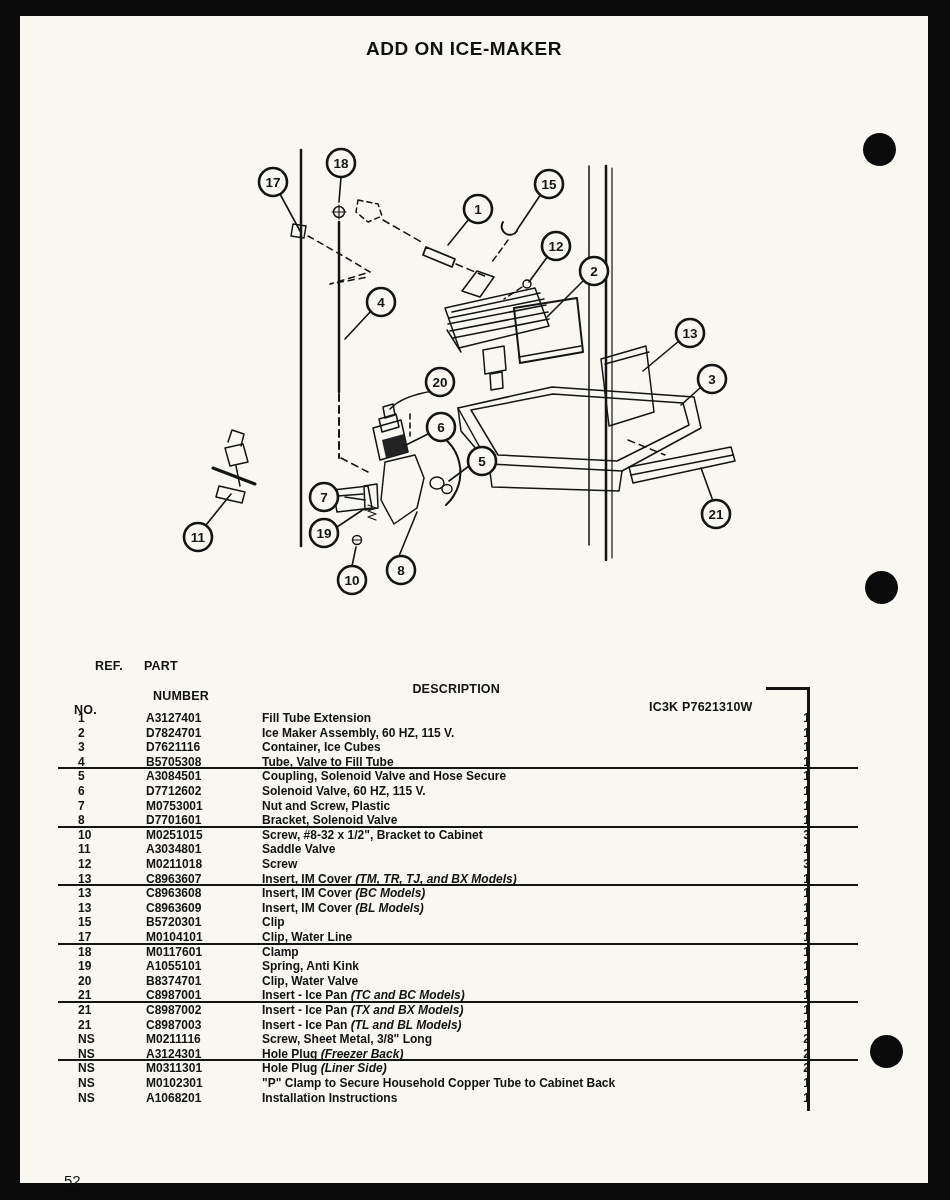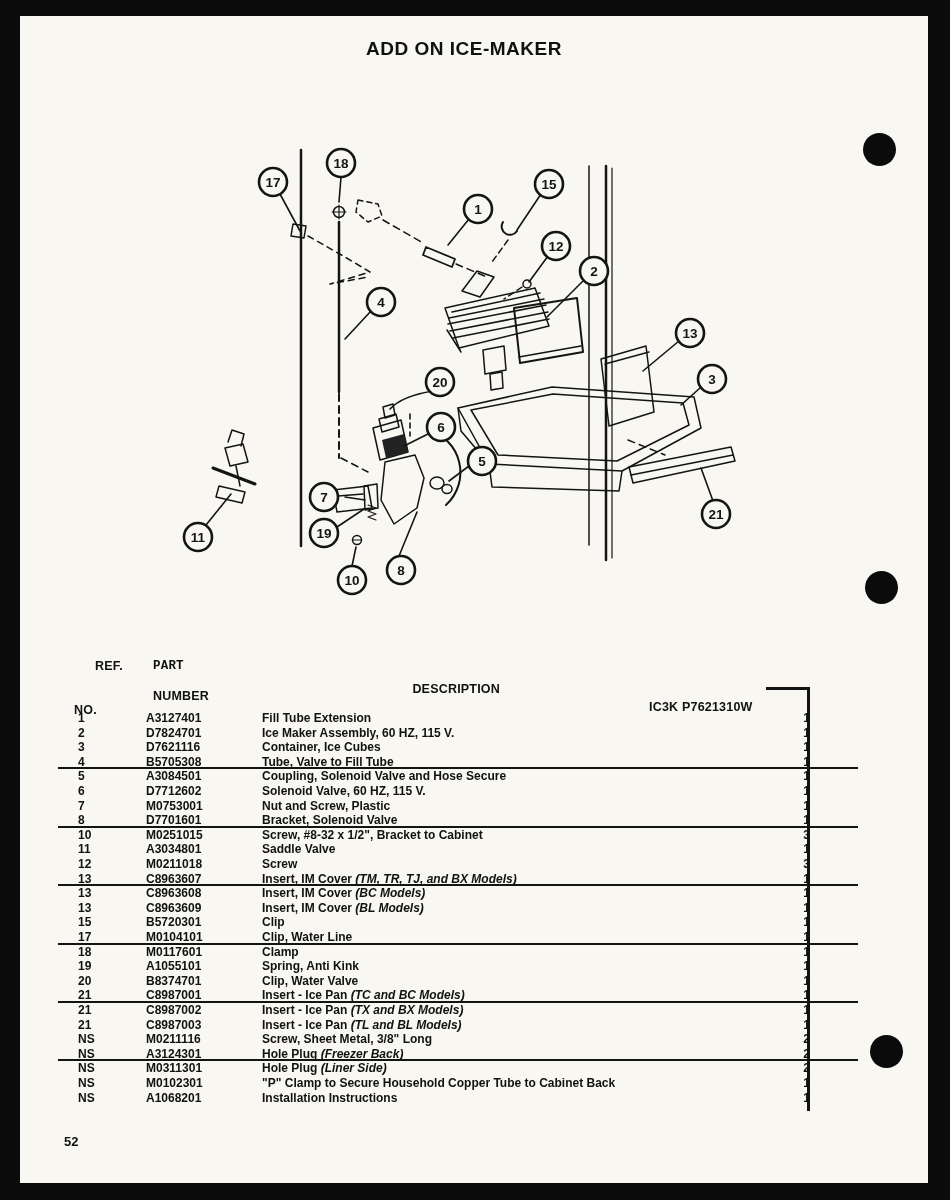--- a/index.html
+++ b/index.html
@@ -231,7 +231,7 @@
 
 <div class="hdr" style="left:74px;top:659px;padding-left:21px;">REF.</div>
 <div class="hdr" style="left:74px;top:675px;margin-top:28px;">NO.</div>
-<div class="hdr" style="left:153px;top:659px;font-family:Liberation Mono, monospace;">PART</div>
+<div class="hdr" style="left:144px;top:659px;">PART</div>
 <div class="hdr" style="left:153px;top:689px;">NUMBER</div>
 <div class="hdr" style="left:370px;top:682px;width:130px;text-align:right;">DESCRIPTION</div>
 <div class="hdr" style="left:649px;top:700px;">IC3K  P7621310W</div>

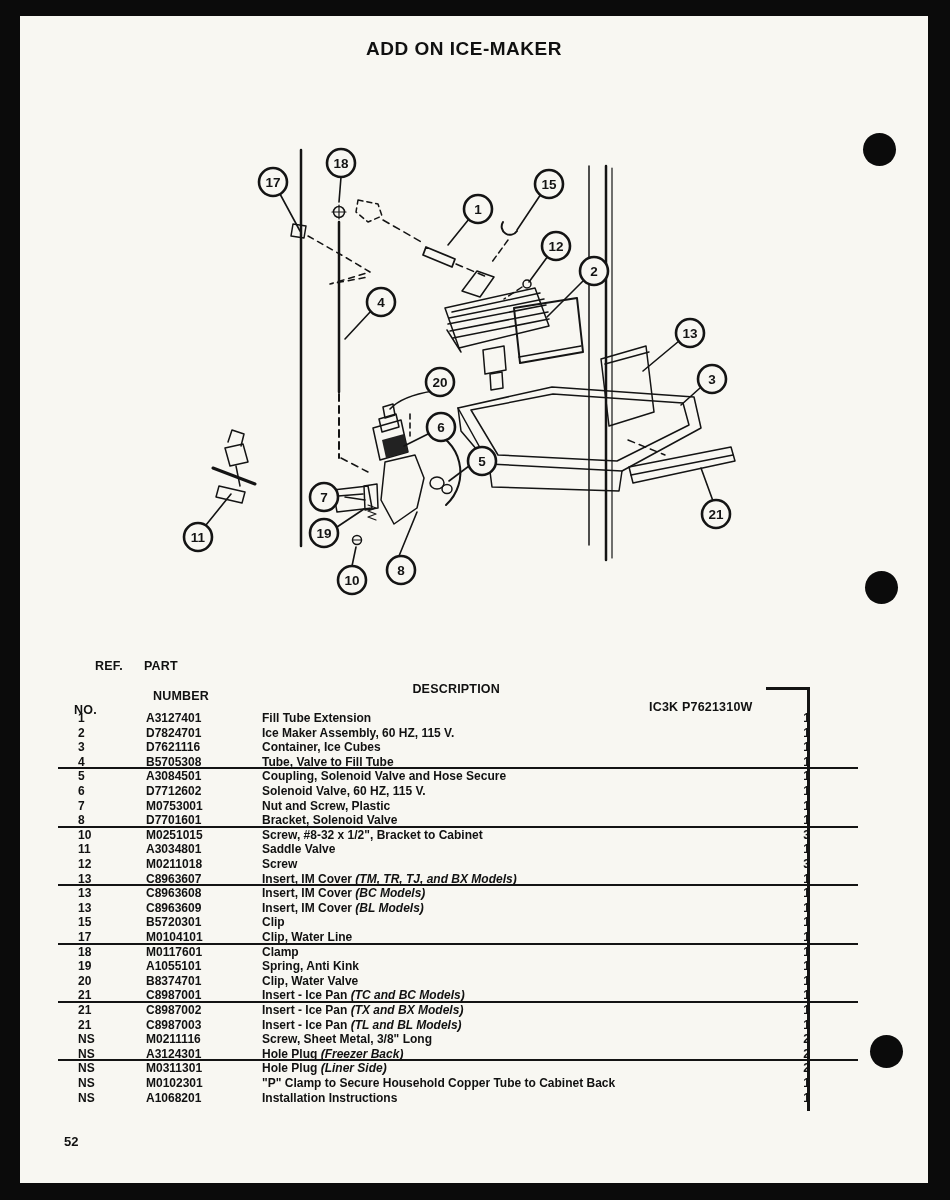--- a/index.html
+++ b/index.html
@@ -34,7 +34,7 @@
   .sep{position:absolute;left:58px;width:800px;height:2px;background:#141414;}
   .vline{position:absolute;left:807px;top:687px;width:3px;height:424px;background:#141414;}
   .hline{position:absolute;left:766px;top:687px;width:44px;height:3px;background:#141414;}
-  .pageno{position:absolute;left:64px;top:1134px;font-size:13px;font-weight:700;color:#111;}
+  .pageno{position:absolute;left:64px;top:1172px;font-size:15px;font-weight:400;color:#111;}
   .border{position:absolute;background:#0b0b0b;}
 </style>
 </head>

